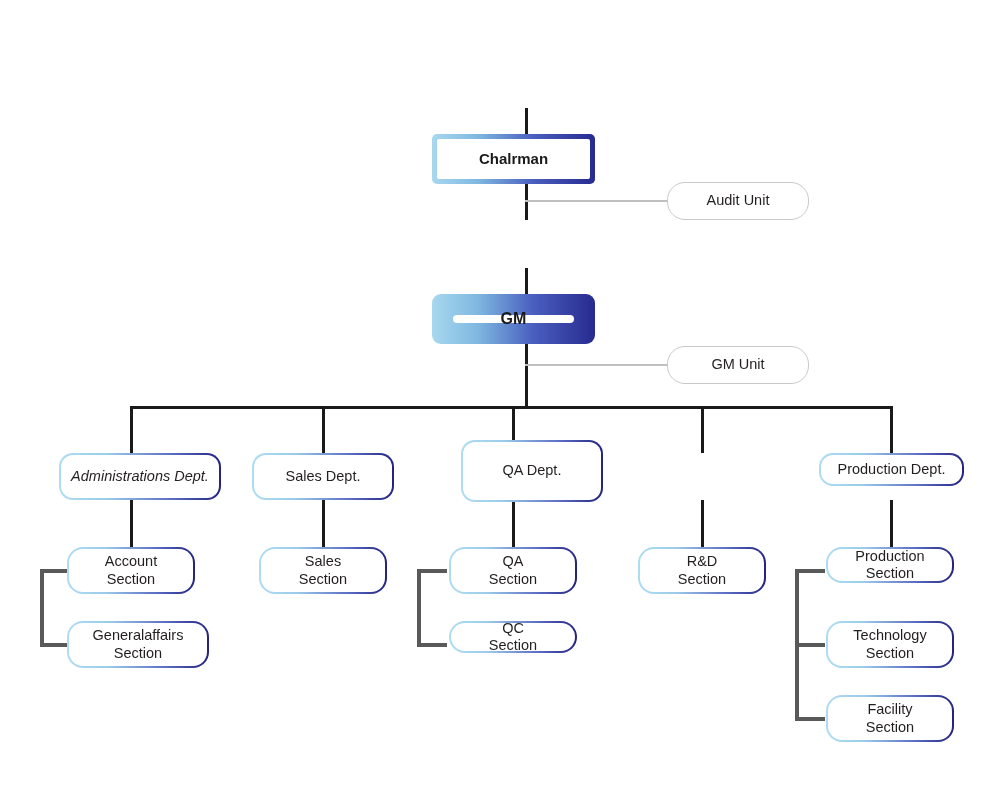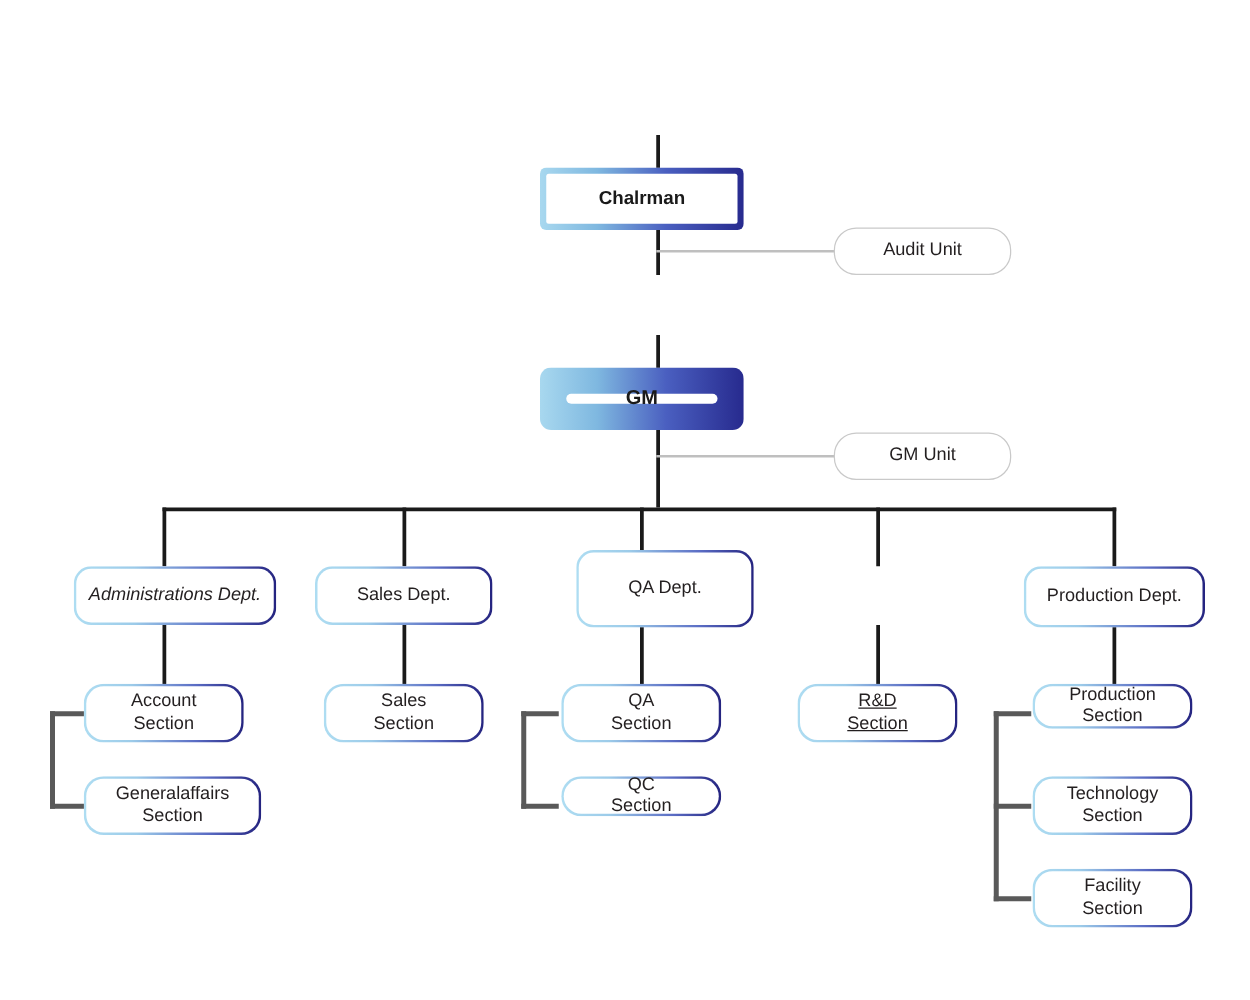--- a/index.html
+++ b/index.html
@@ -202,7 +202,7 @@
   </div>
 
 
-  <div class="node node-dept" style="left:819px; top:453px; width:145px; height:49px;">
+  <div class="node node-dept" style="left:819px; top:453px; width:145px; height:33px;">
     <span class="inner">Production Dept.</span>
   </div>
 

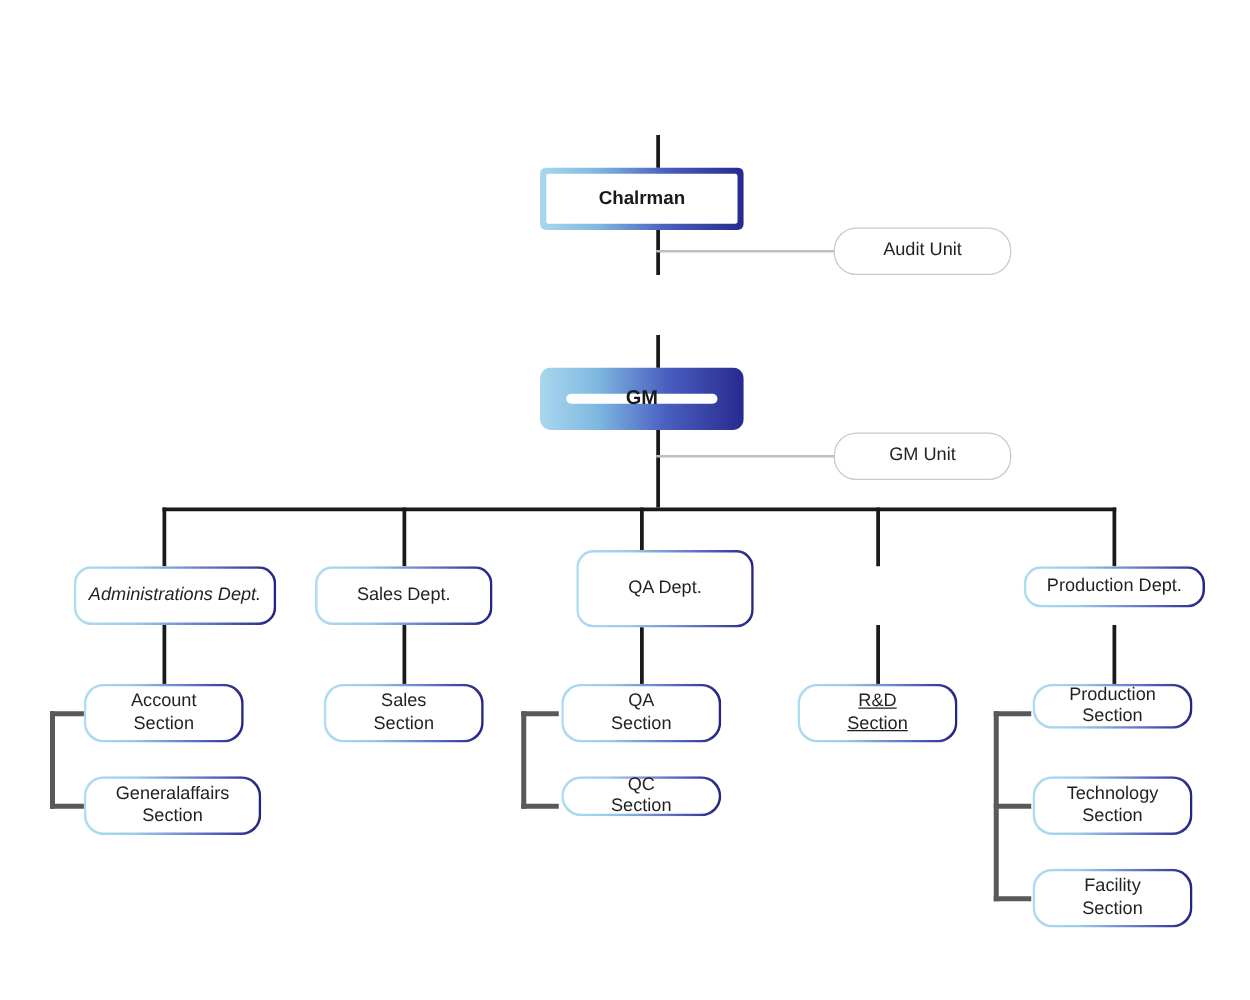--- a/index.html
+++ b/index.html
@@ -231,7 +231,7 @@
 Section</span>
   </div>
 
-  <div class="node node-section" style="left:638px; top:547px; width:128px; height:47px;text-decoration:underline;">
+  <div class="node node-section" style="left:638px; top:547px; width:128px; height:47px;">
     <span class="inner">R&amp;D
 Section</span>
   </div>

